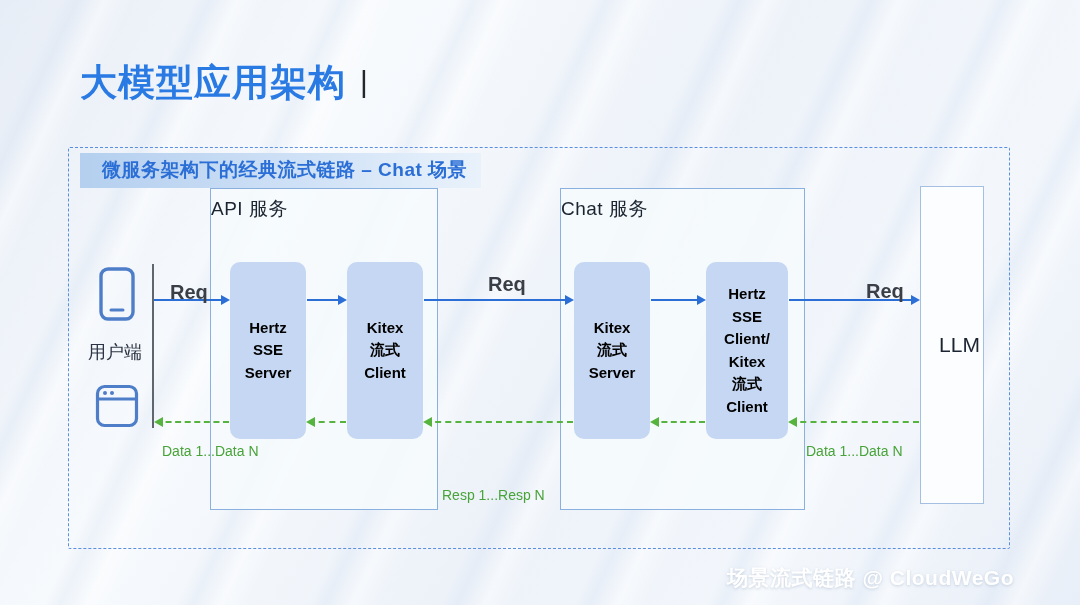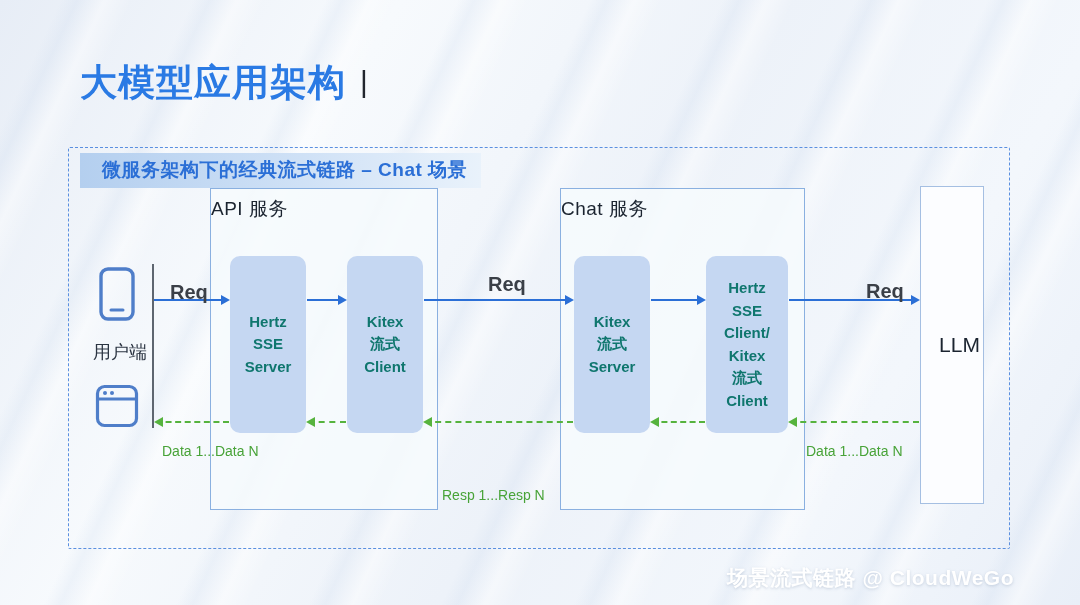--- a/index.html
+++ b/index.html
@@ -63,8 +63,8 @@
 
   
   .node {
-    position:absolute; top:256px; height:177px; border-radius:10px;
-    background:#c5d7f2; color:#0f766e; font-weight:700; font-size:15px;
+    position:absolute; top:262px; height:177px; border-radius:10px;
+    background:#c5d7f2; color:#000000; font-weight:700; font-size:15px;
     display:flex; align-items:center; justify-content:center; text-align:center;
     white-space:pre-line; line-height:1.5;
   }

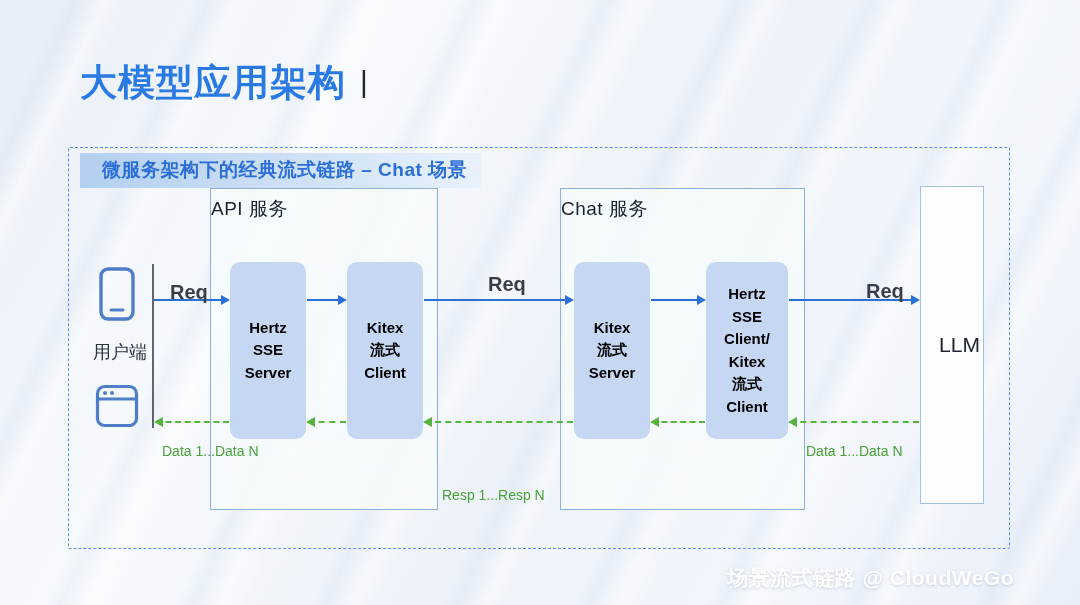--- a/index.html
+++ b/index.html
@@ -39,7 +39,7 @@
 
   
   .phone-icon   { position:absolute; left:98px;  top:266px; width:38px; height:56px; }
-  .client-label { position:absolute; left:88px;  top:340px; width:64px; text-align:center;
+  .client-label { position:absolute; left:88px;  top:340px; width:64px; 
                   font-size:18px; color:#2b3442; font-weight:500; }
   .browser-icon { position:absolute; left:95px;  top:384px; width:44px; height:44px; }
   .client-line  { position:absolute; left:152px; top:264px; width:1.5px; height:164px; background:#5e6670; }

